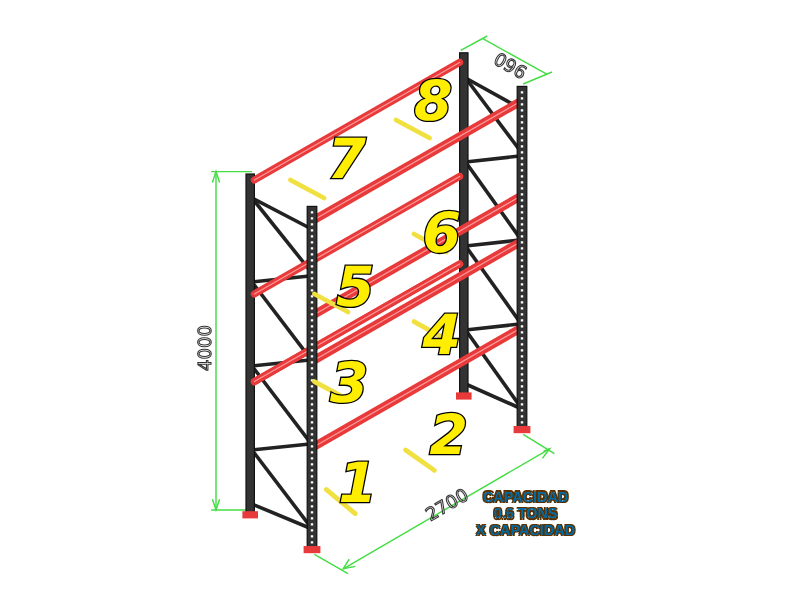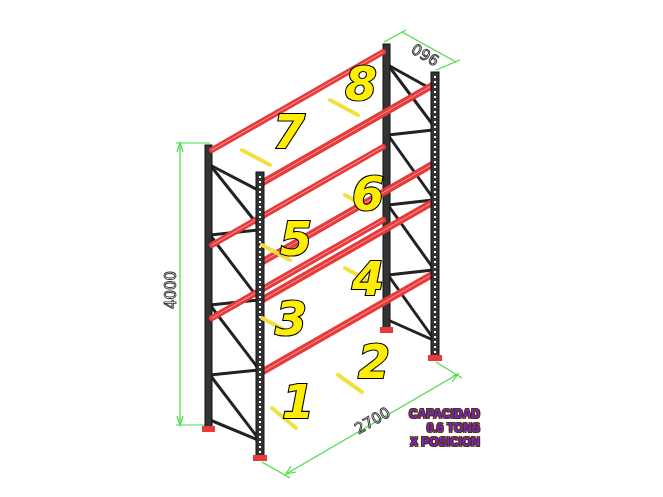--- a/index.html
+++ b/index.html
@@ -7,9 +7,9 @@
   svg { position: absolute; left: 0; top: 0; }
   .dim-text { font-family: "DejaVu Sans", sans-serif; font-size: 15px; fill: #ffffff; stroke: #333333; stroke-width: 0.9px; }
   .pos-num { font-family: "DejaVu Sans", sans-serif; font-style: italic; font-weight: bold; font-size: 46px; fill: #ffee00; stroke: #000000; stroke-width: 2.2px; paint-order: stroke; }
-  .cap { position: absolute; left: 396px; top: 407px; width: 84px; text-align: right;
+  .cap { position: absolute; left: 396px; top: 407px; width: 84px; text-align: center;
          font-family: "Liberation Sans", sans-serif; font-weight: bold; font-size: 12px; line-height: 14px;
-         color: #6d28d9; text-shadow: -1px -1px 0 #5a3000, 1px -1px 0 #5a3000, -1px 1px 0 #5a3000, 1px 1px 0 #5a3000; }
+         color: #0369a1; text-shadow: -1px -1px 0 #5a3000, 1px -1px 0 #5a3000, -1px 1px 0 #5a3000, 1px 1px 0 #5a3000; }
   .cap div { white-space: nowrap; }
 </style>
 </head>

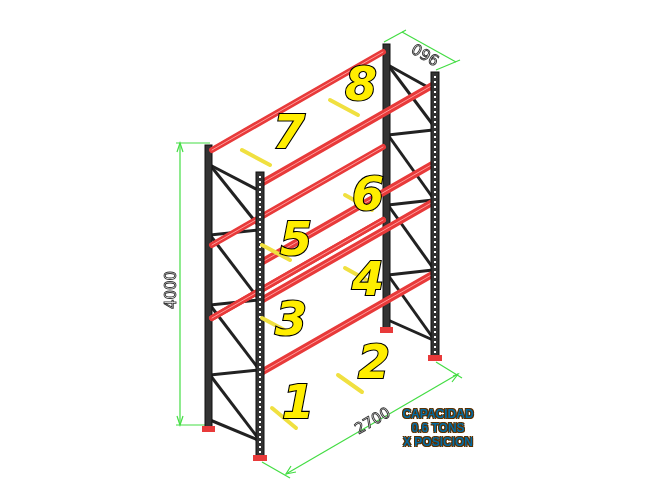--- a/index.html
+++ b/index.html
@@ -135,7 +135,7 @@
   <div class="cap">
     <div>CAPACIDAD</div>
     <div>0.6 TONS</div>
-    <div>X POSICION</div>
+    <div>X CAPACIDAD</div>
   </div>
 </div>
 

